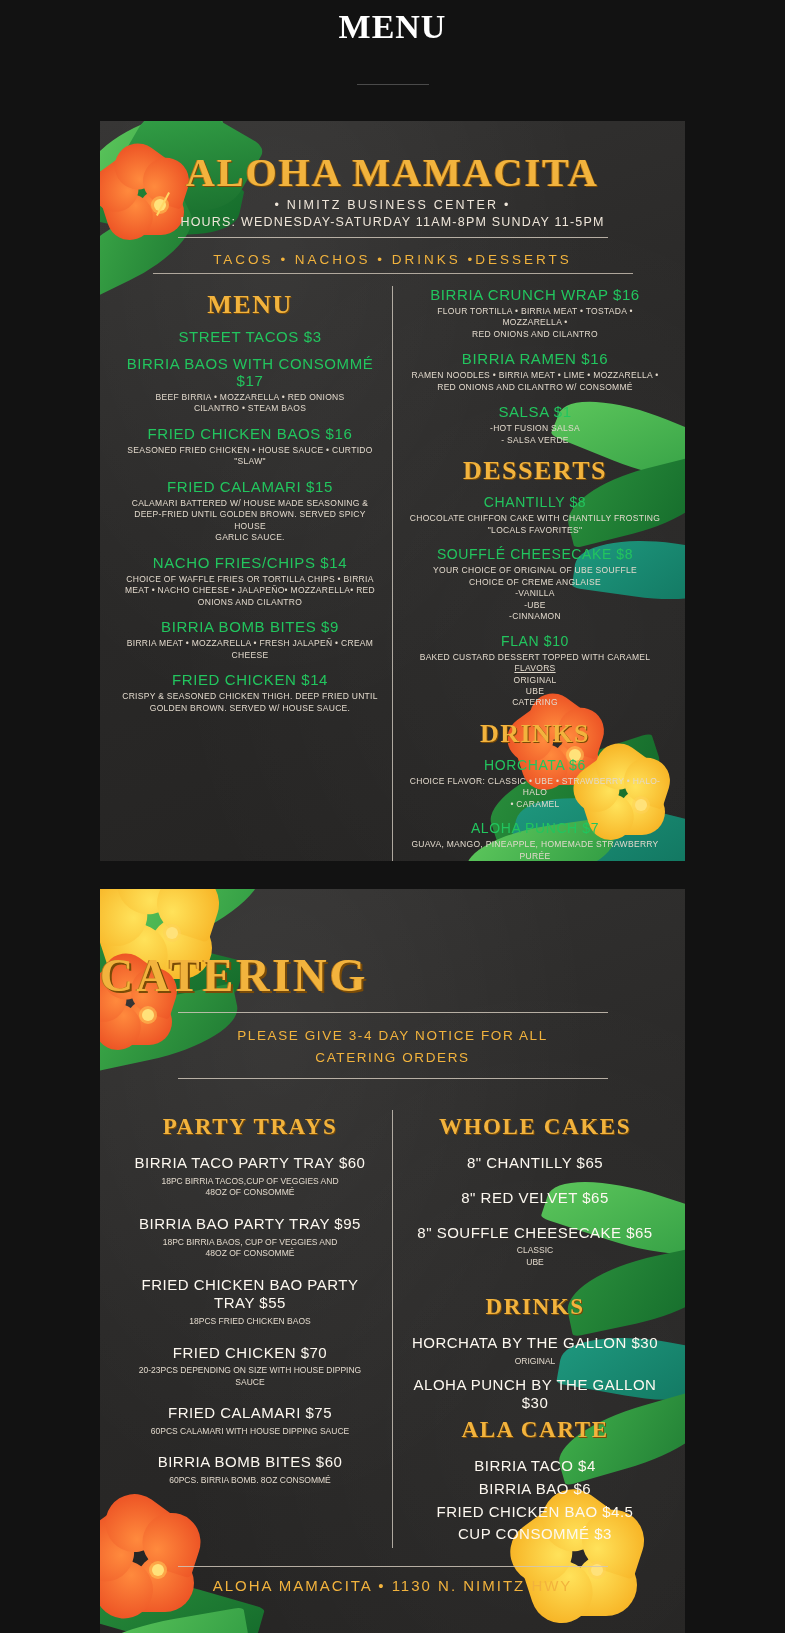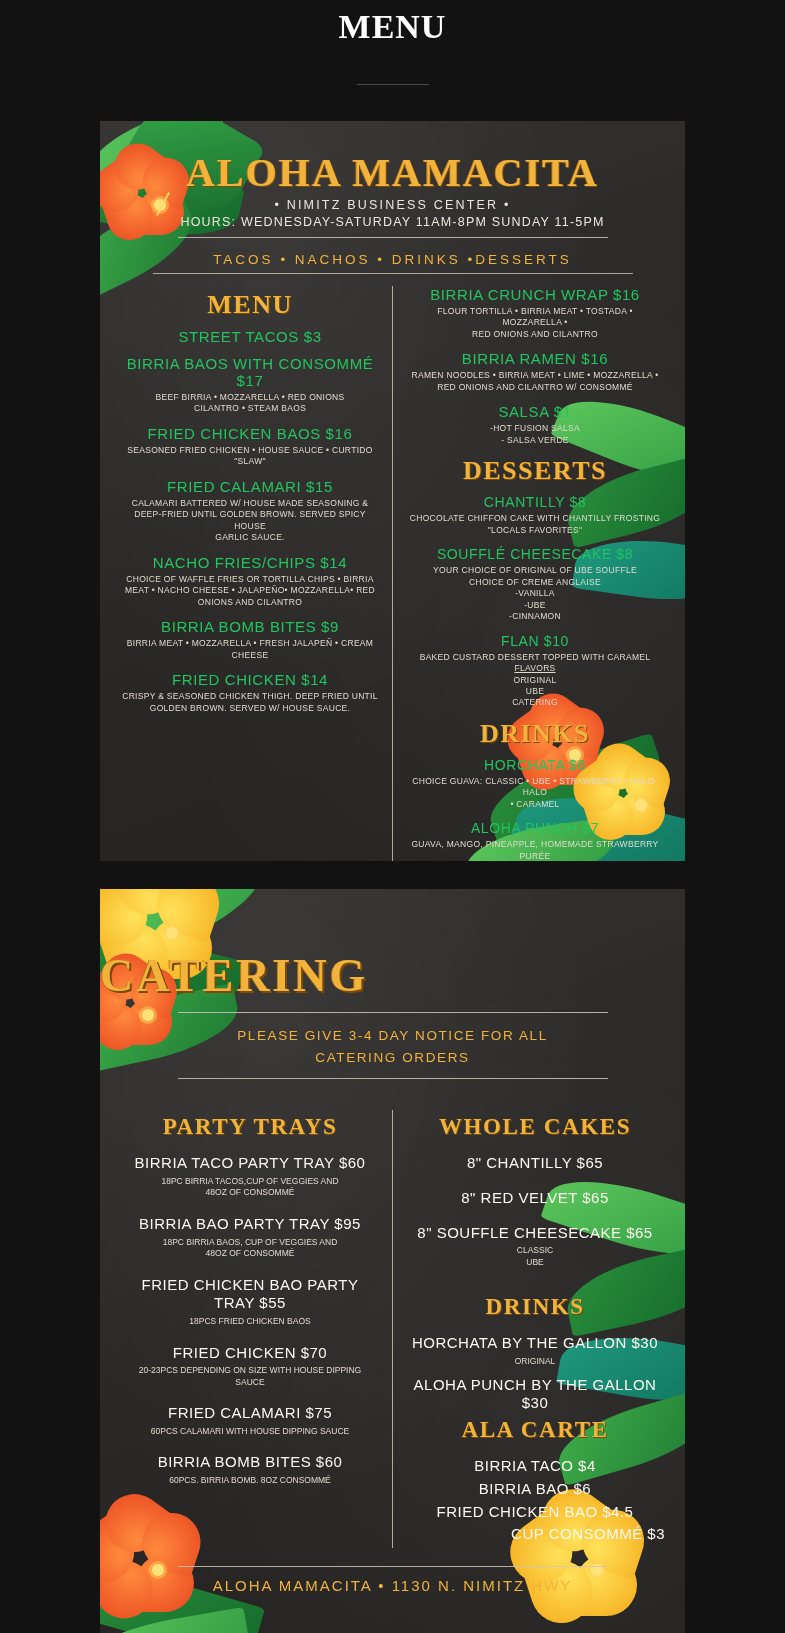--- a/index.html
+++ b/index.html
@@ -432,7 +432,7 @@
           <div class="item">
             <div class="name sm">HORCHATA $6</div>
             <div class="desc">
-              <span class="ln">CHOICE GUAVA: CLASSIC • UBE • STRAWBERRY • HALO-HALO</span>
+              <span class="ln">CHOICE FLAVOR: CLASSIC • UBE • STRAWBERRY • HALO-HALO</span>
               <span class="ln">• CARAMEL</span>
             </div>
           </div>

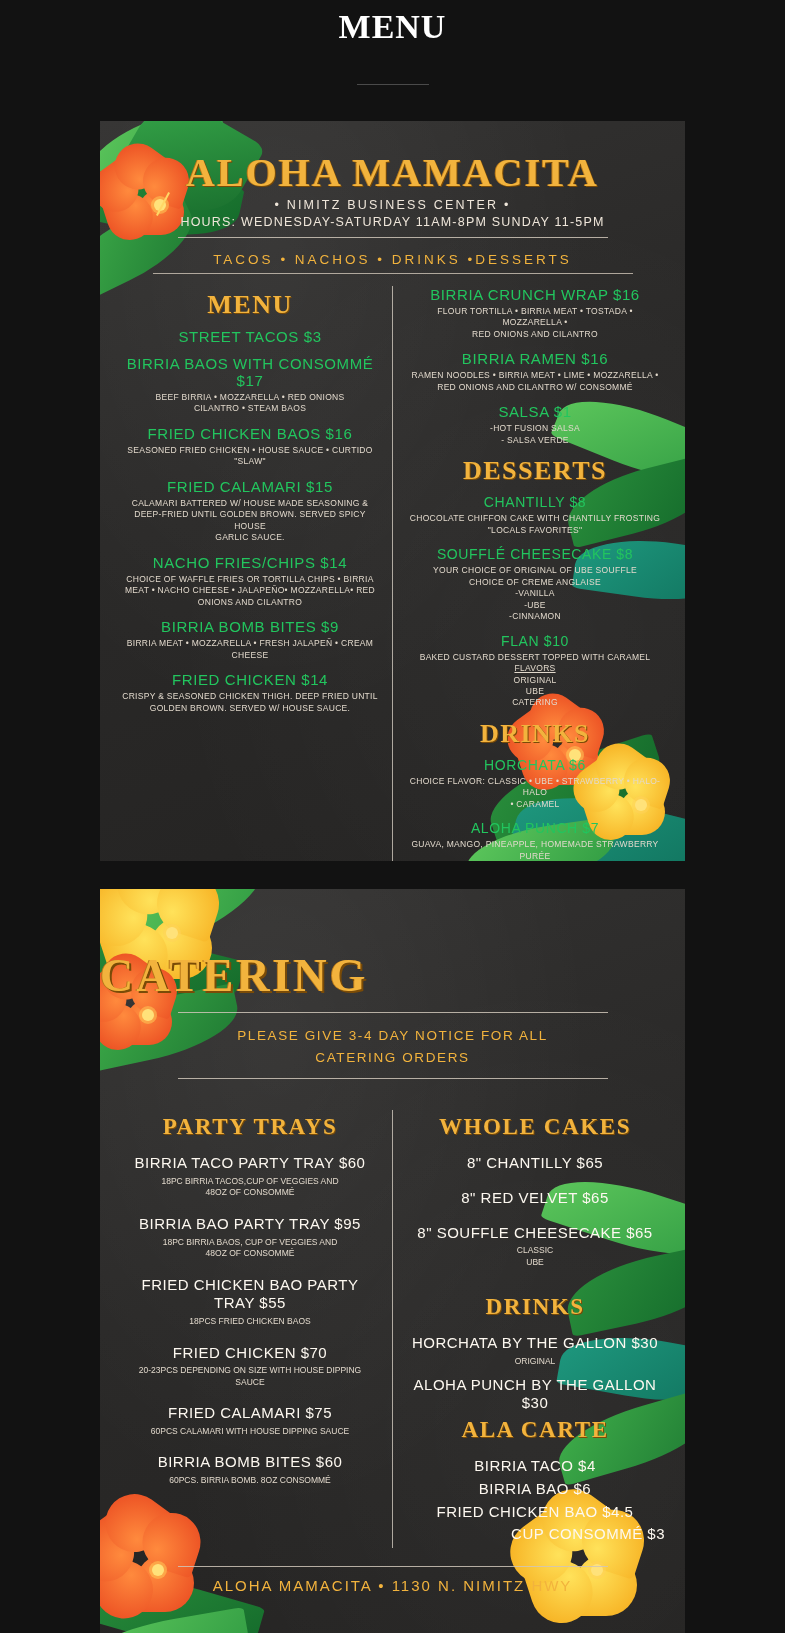--- a/index.html
+++ b/index.html
@@ -604,7 +604,7 @@
           <div class="citem" style="margin-bottom:4px;">
             <div class="cname">FRIED CHICKEN BAO $4.5</div>
           </div>
-          <div class="citem" style="margin-bottom:4px;text-align:right;">
+          <div class="citem" style="margin-bottom:4px;">
             <div class="cname">CUP CONSOMMÉ $3</div>
           </div>
         </div>

